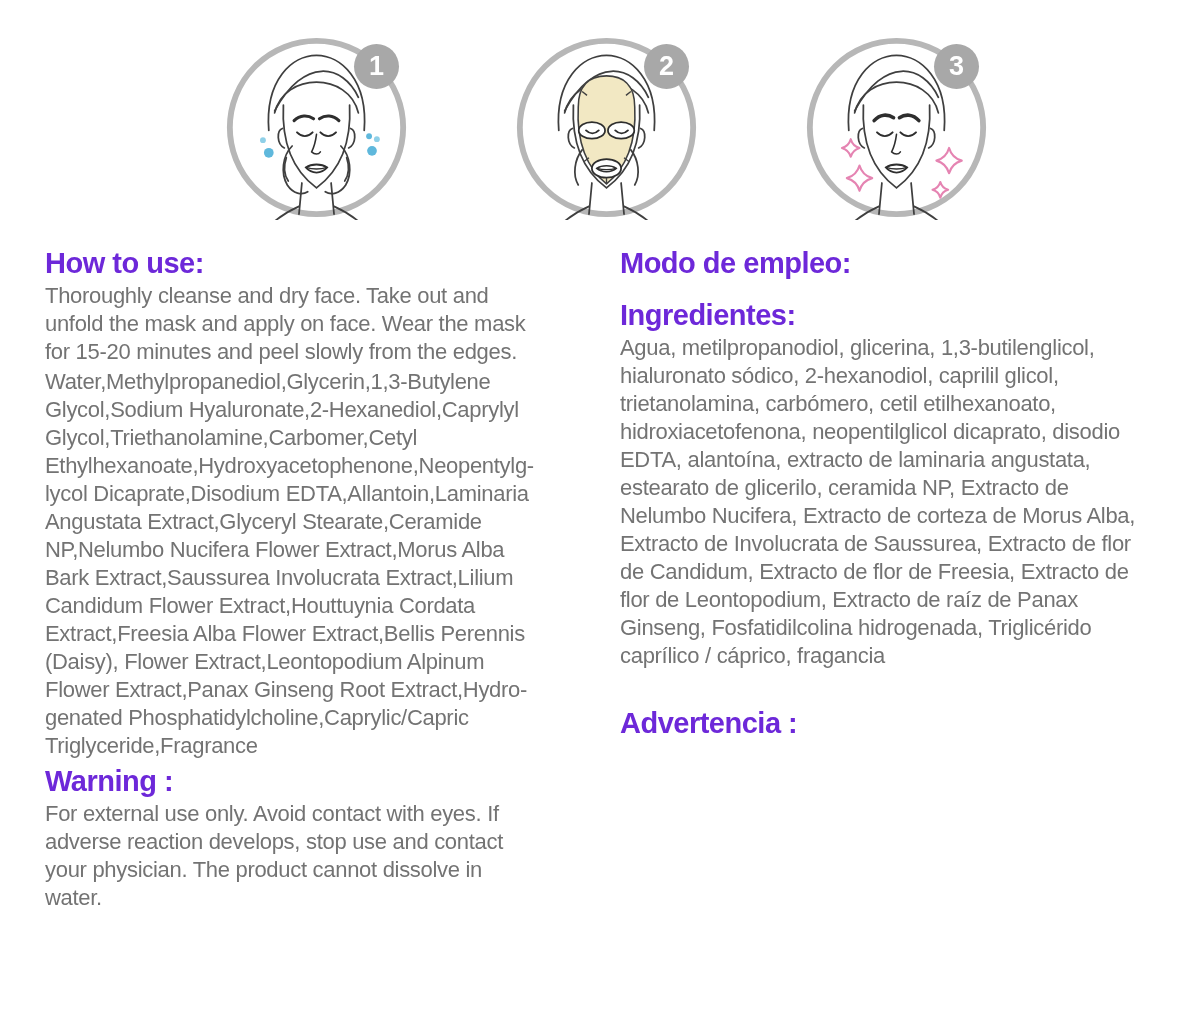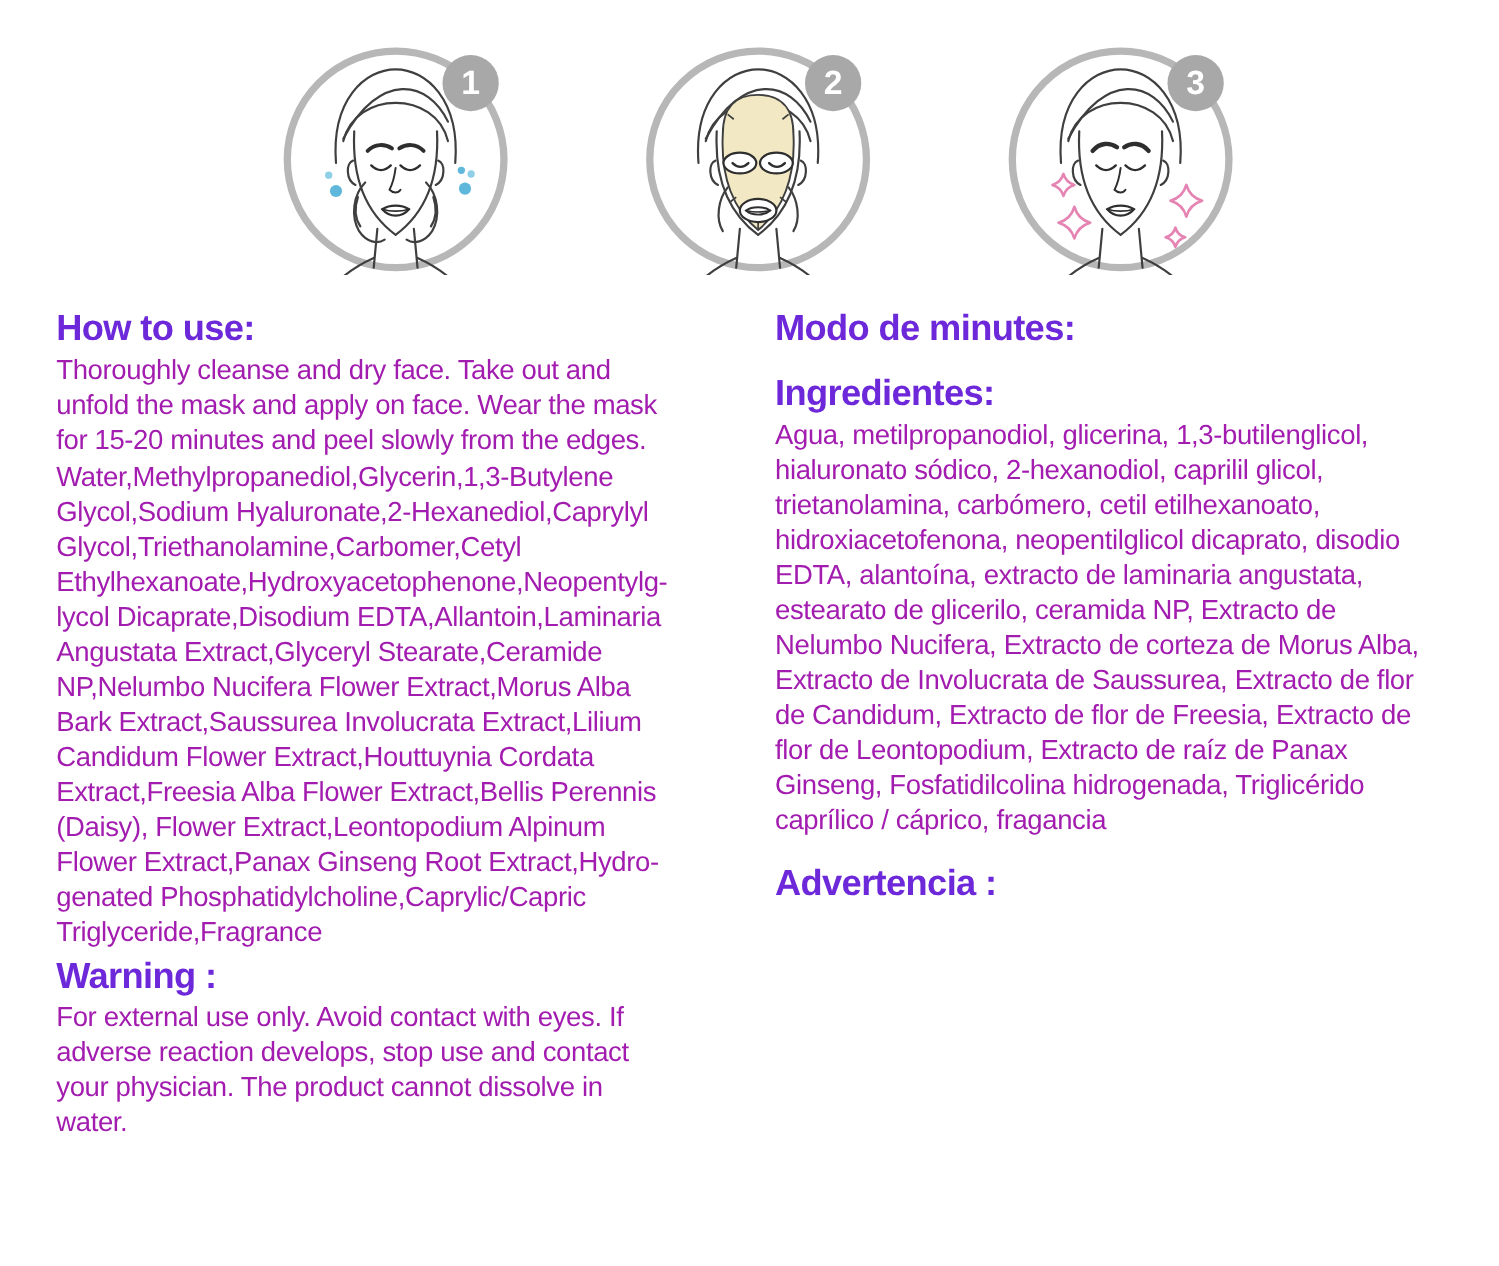--- a/index.html
+++ b/index.html
@@ -236,7 +236,7 @@
 
   <div class="col col-es">
     <section class="sec-first">
-      <h2>Modo de minutes:</h2>
+      <h2>Modo de empleo:</h2>
     </section>
     <section class="sec-mid">
       <h2>Ingredientes:</h2>

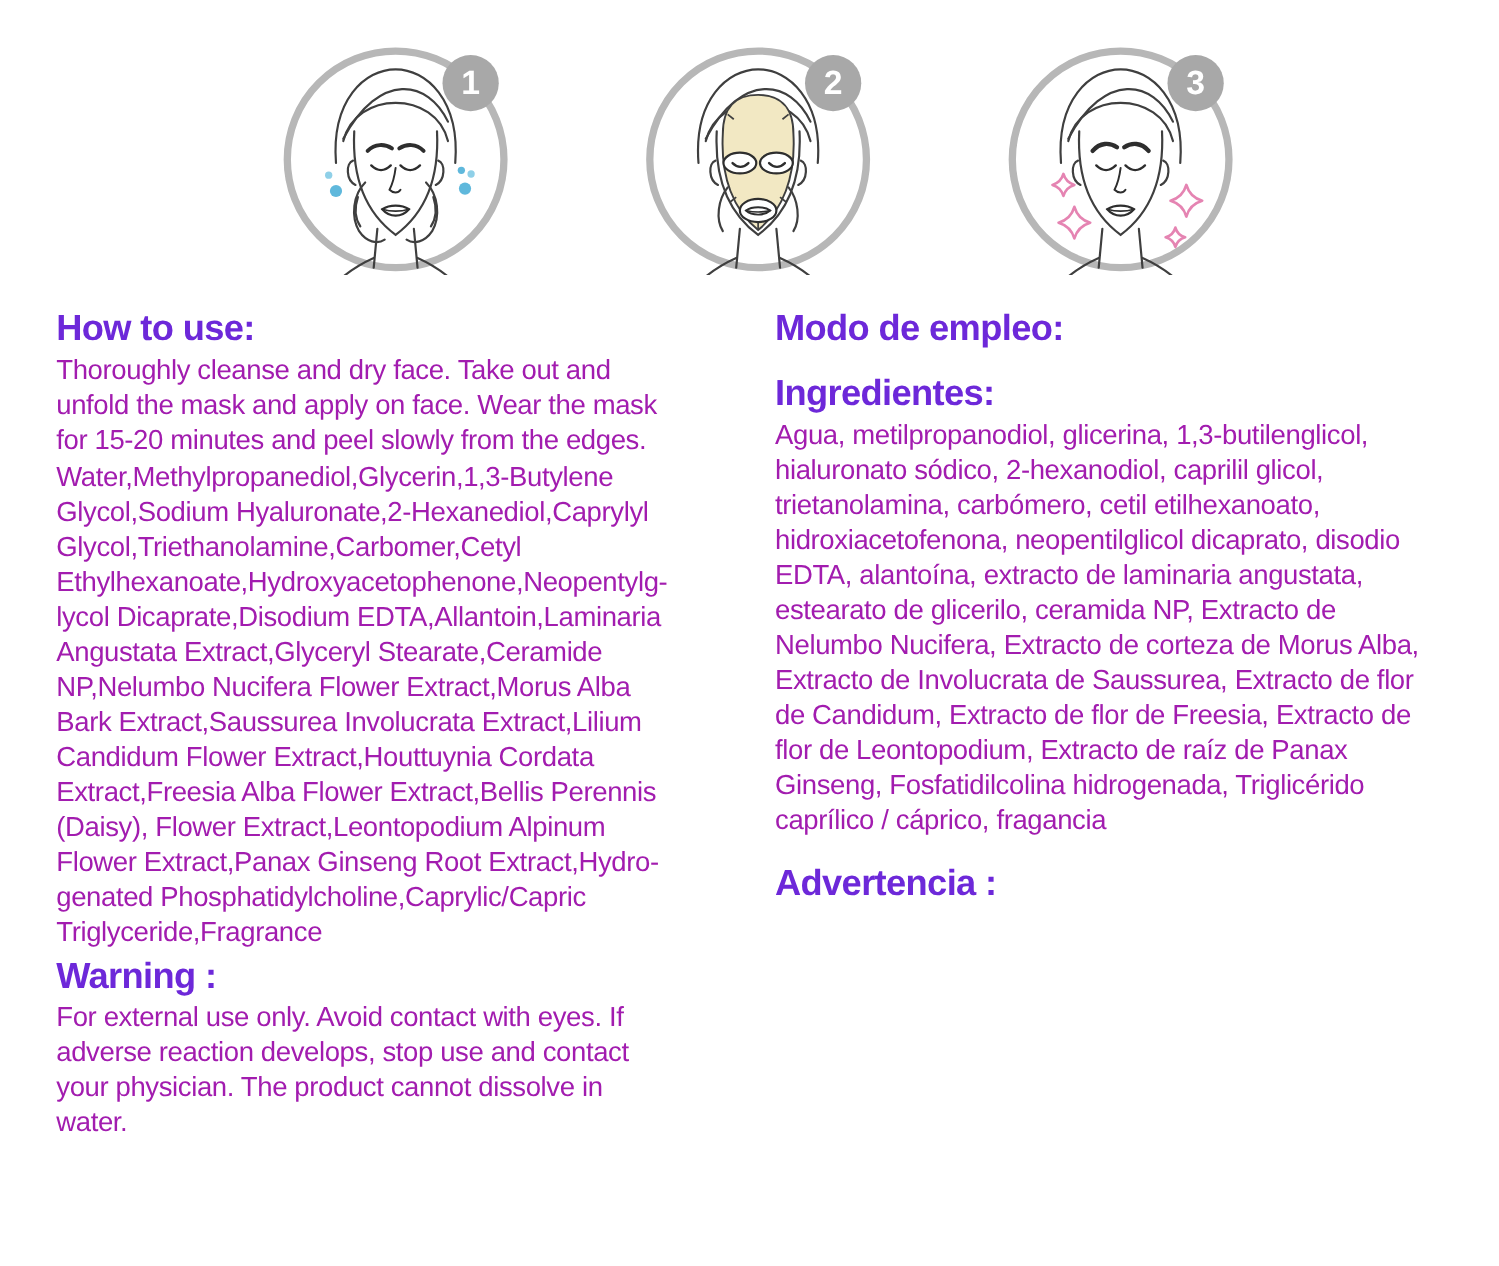--- a/index.html
+++ b/index.html
@@ -72,7 +72,7 @@
     line-height: 28px;
     letter-spacing: -0.3px;
     white-space: pre-line;
-    color: #a21caf;
+    color: #737373;
   }
   .col .sec-mid h2 { margin-top: 18px; }
   .col-en .sec-last h2 { margin-top: 4px; }

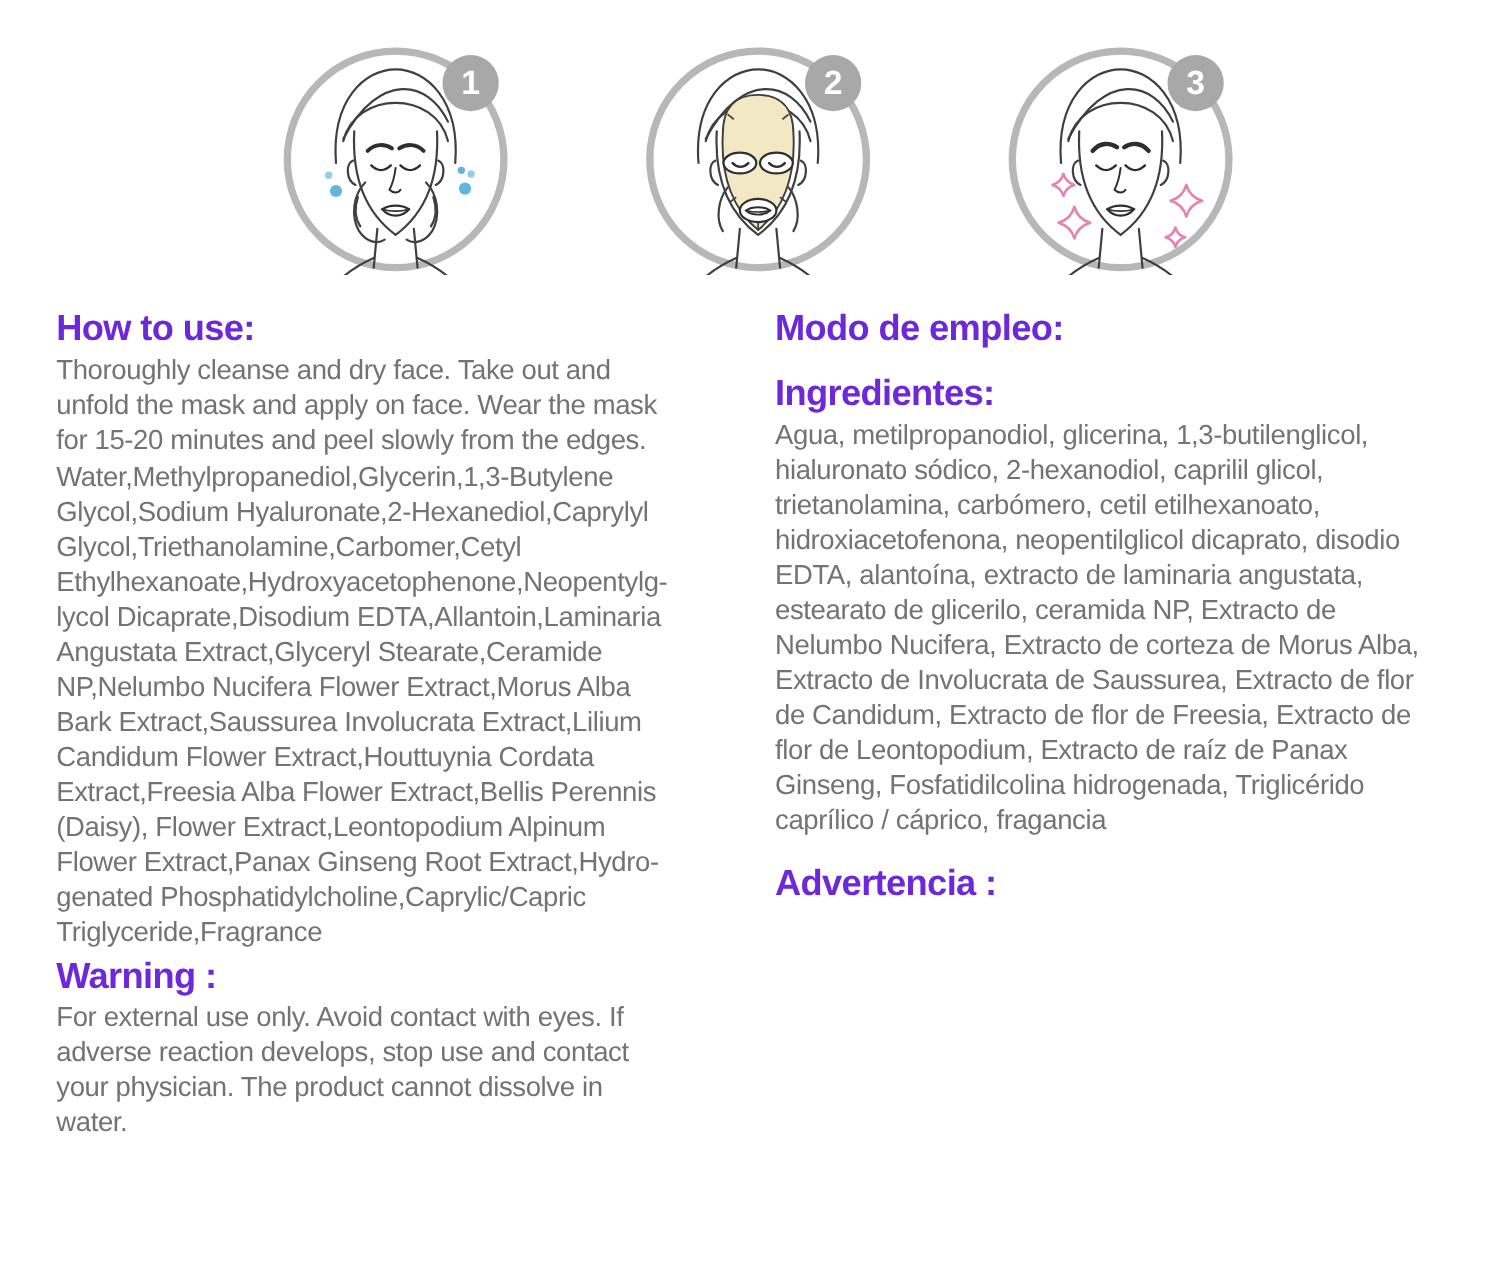--- a/index.html
+++ b/index.html
@@ -76,7 +76,7 @@
   }
   .col .sec-mid h2 { margin-top: 18px; }
   .col-en .sec-last h2 { margin-top: 4px; }
-  .col-es .sec-last h2 { margin-top: 20px; }
+  .col-es .sec-last h2 { margin-top: 36px; }
 </style>
 </head>
 <body>

